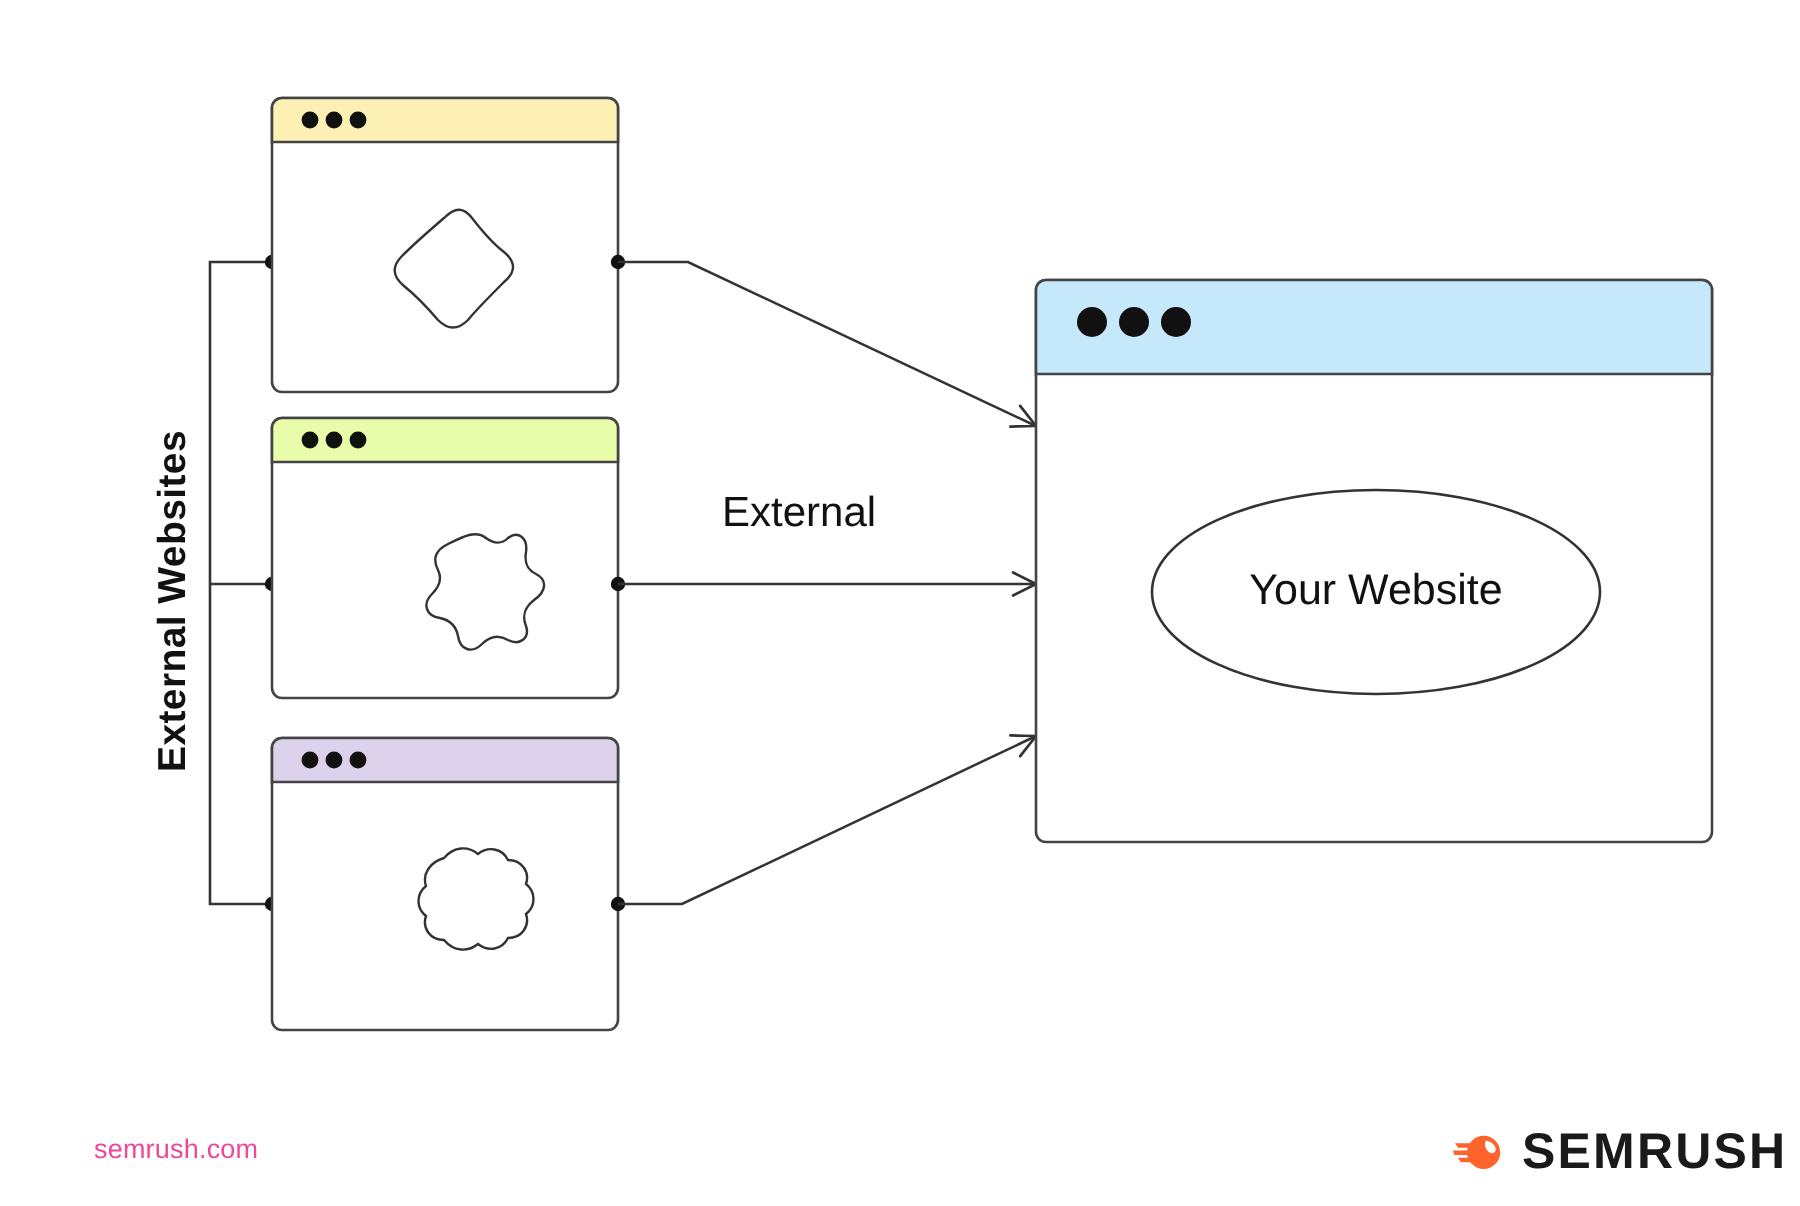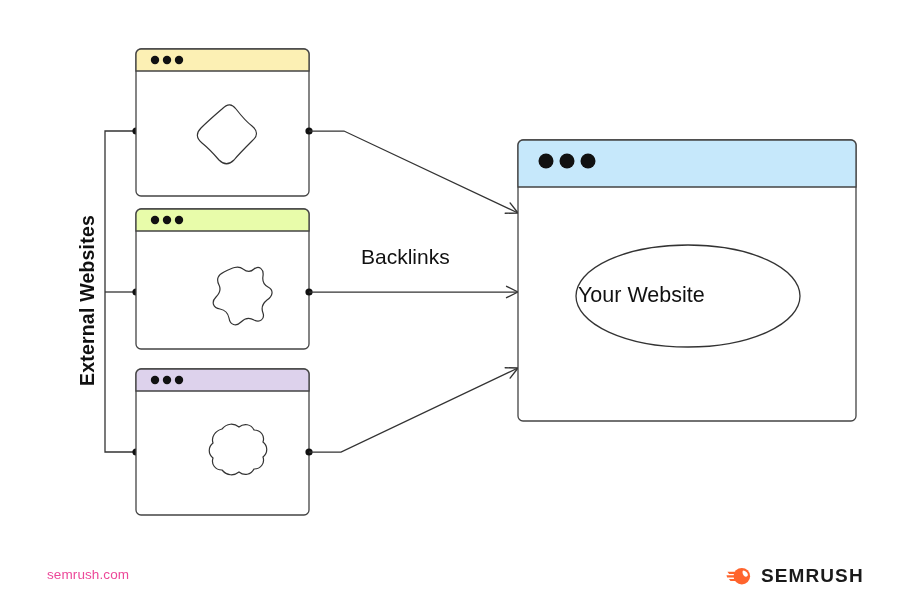--- a/index.html
+++ b/index.html
@@ -204,7 +204,7 @@
 
   <div class="vlabel">External Websites</div>
 
-  <div class="backlinks-label">Backlinks</div>
+  <div class="backlinks-label">External</div>
 
   <div class="ellipse-label">Your Website</div>
 

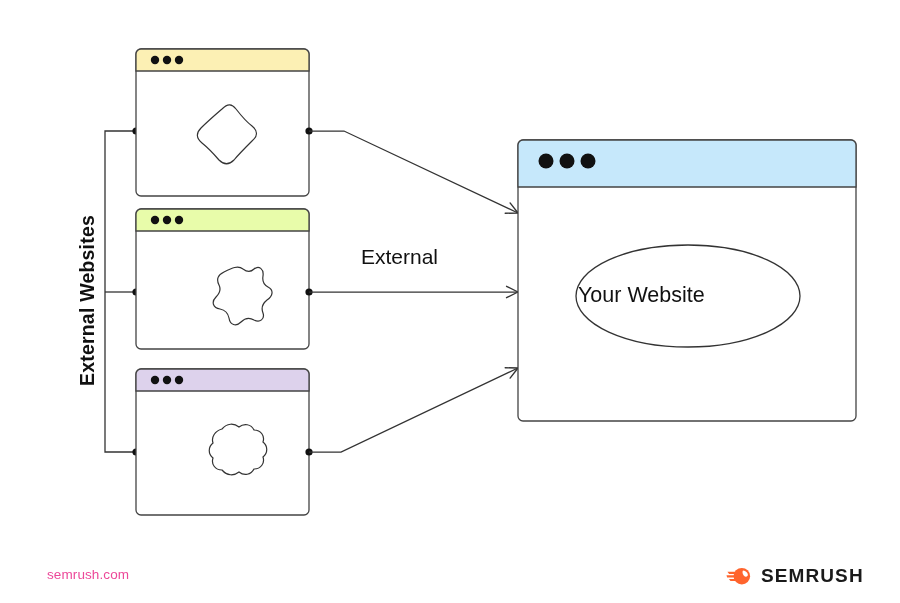--- a/index.html
+++ b/index.html
@@ -65,6 +65,7 @@
     left: 578px;
     top: 283px;
     width: 220px;
+    text-align: center;
     font-size: 21.5px;
     font-weight: 500;
     color: #111111;

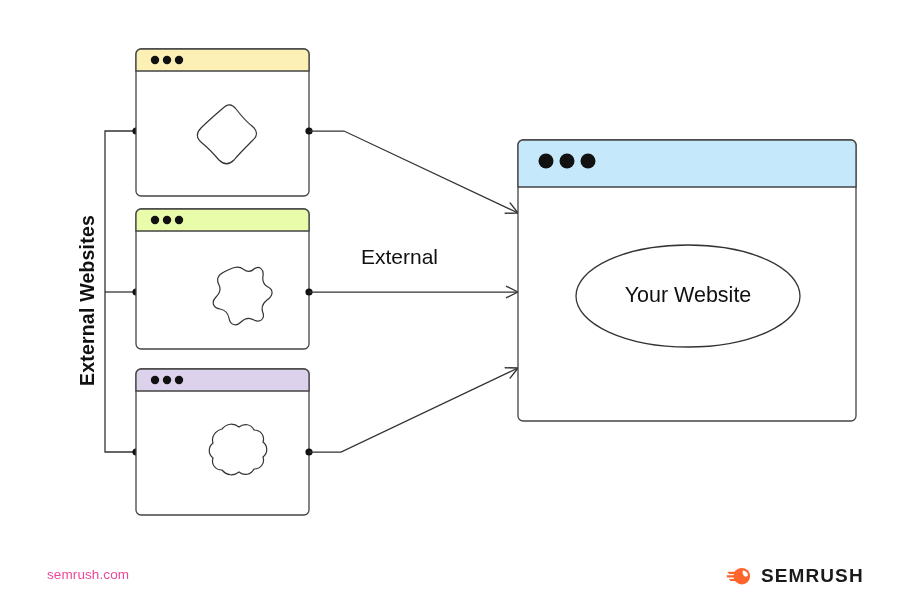--- a/index.html
+++ b/index.html
@@ -97,7 +97,7 @@
     display: block;
   }
   .brand-name {
-    font-size: 19px;
+    font-size: 25px;
     font-weight: 700;
     letter-spacing: 1.1px;
     color: #1a1a1a;

